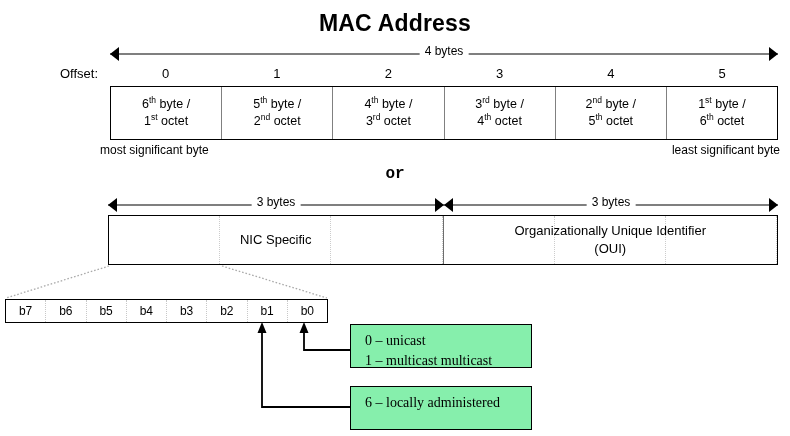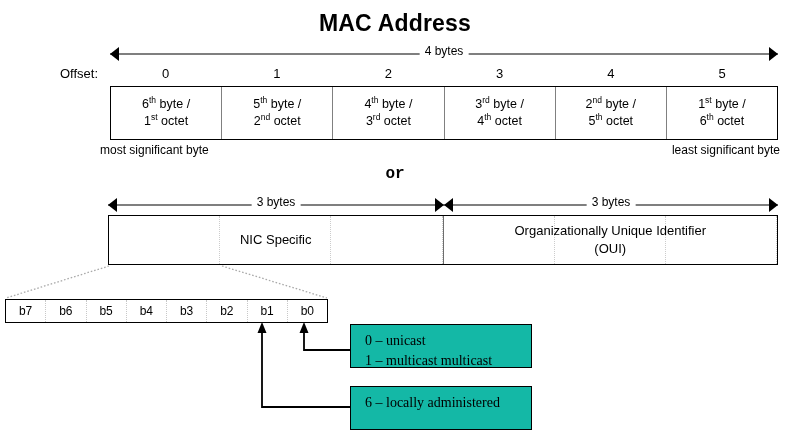--- a/index.html
+++ b/index.html
@@ -94,7 +94,7 @@
 
   
   .callout{
-    border:1.5px solid #000000;background:#14b8a6;box-sizing:border-box;
+    border:1.5px solid #000000;background:#86efac;box-sizing:border-box;
     font-family:"Liberation Serif", serif;font-size:14px;line-height:20px;
     padding:6px 0 6px 14px;
   }

